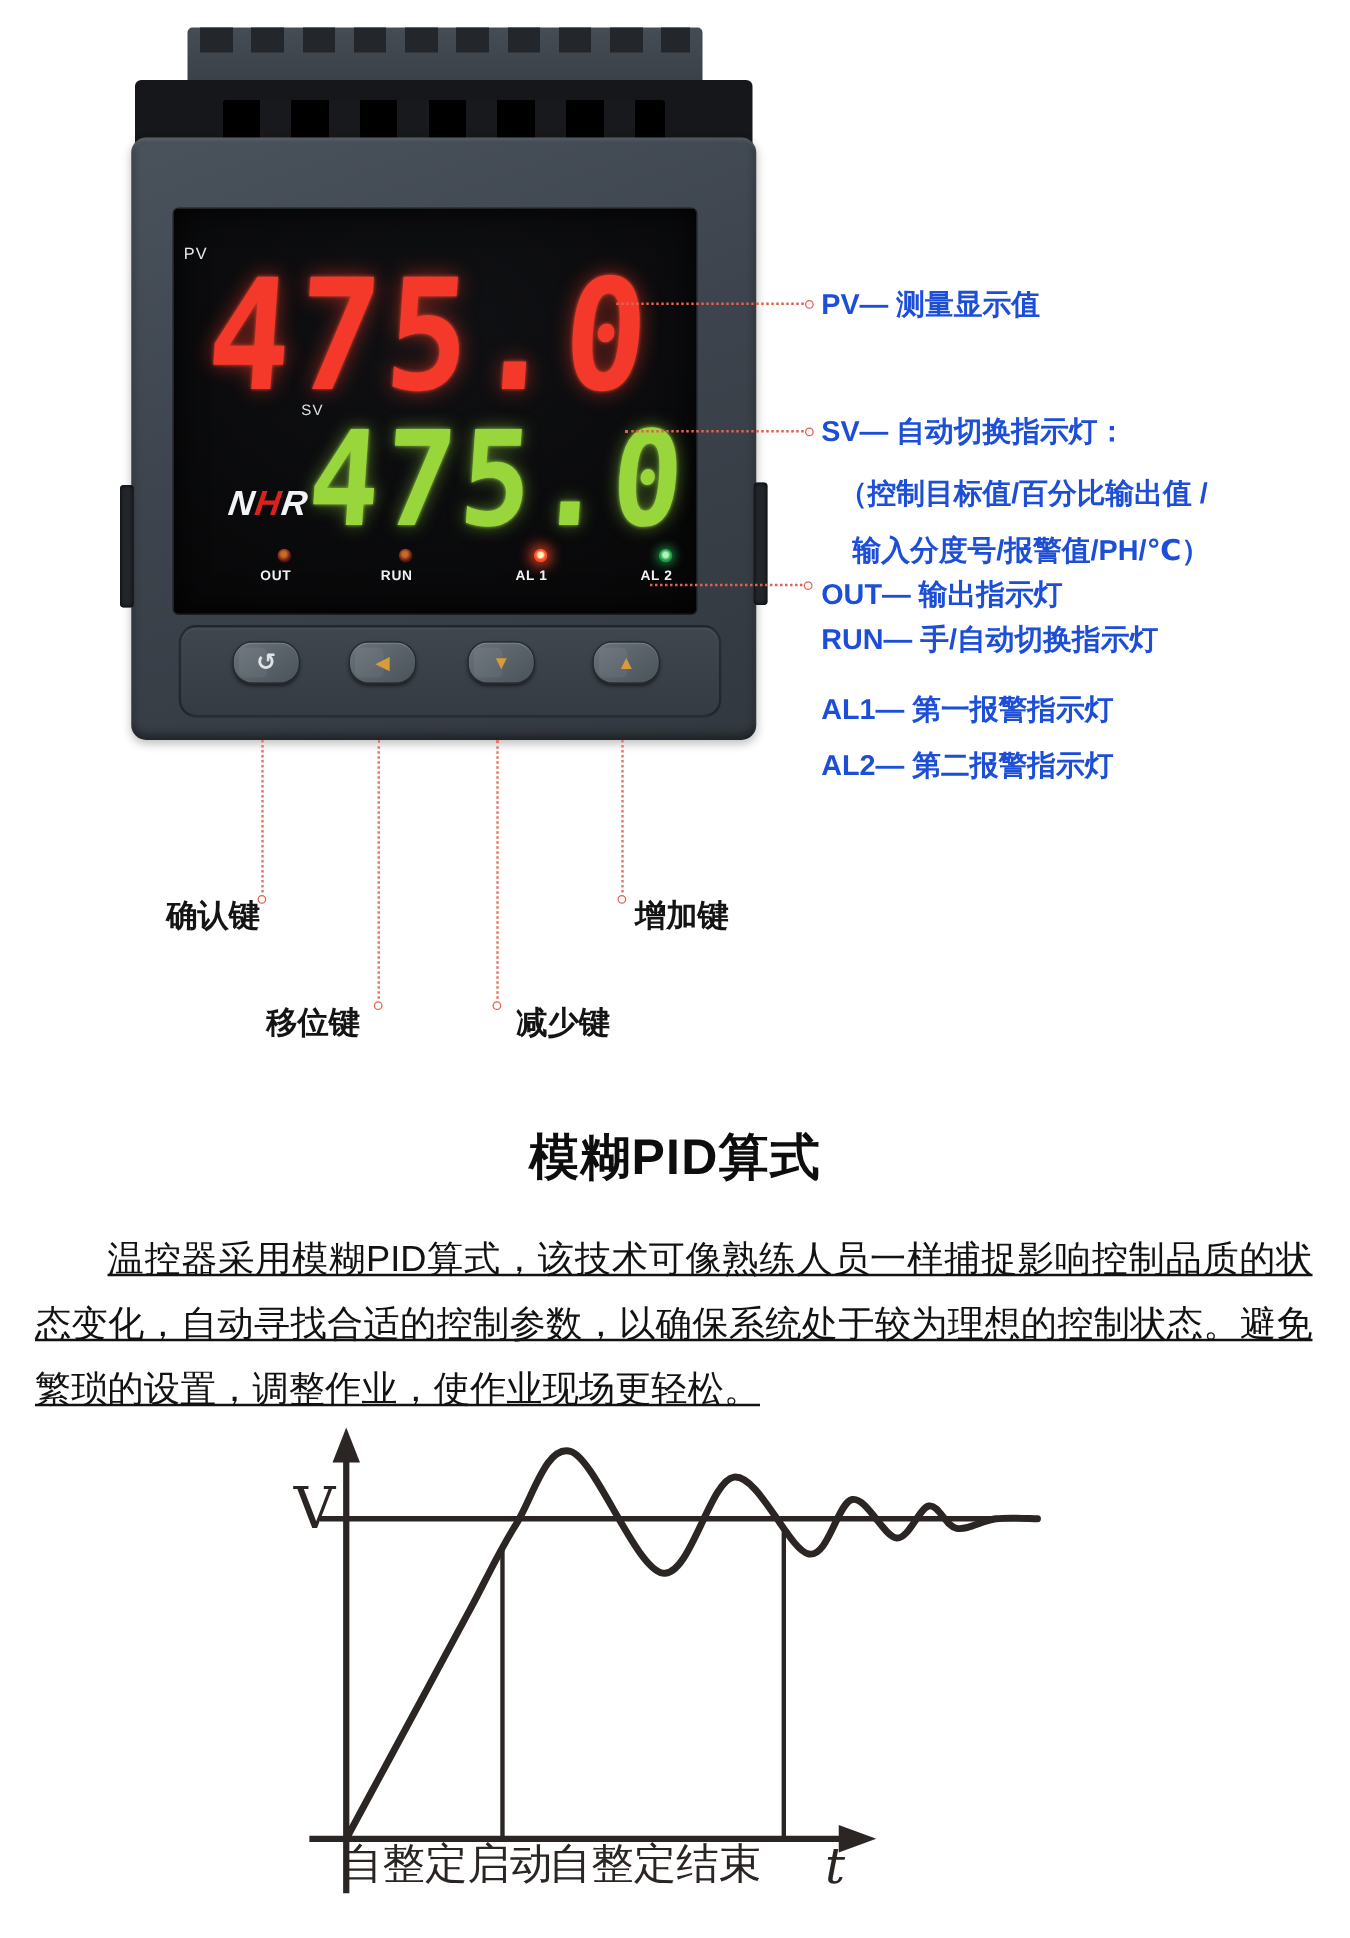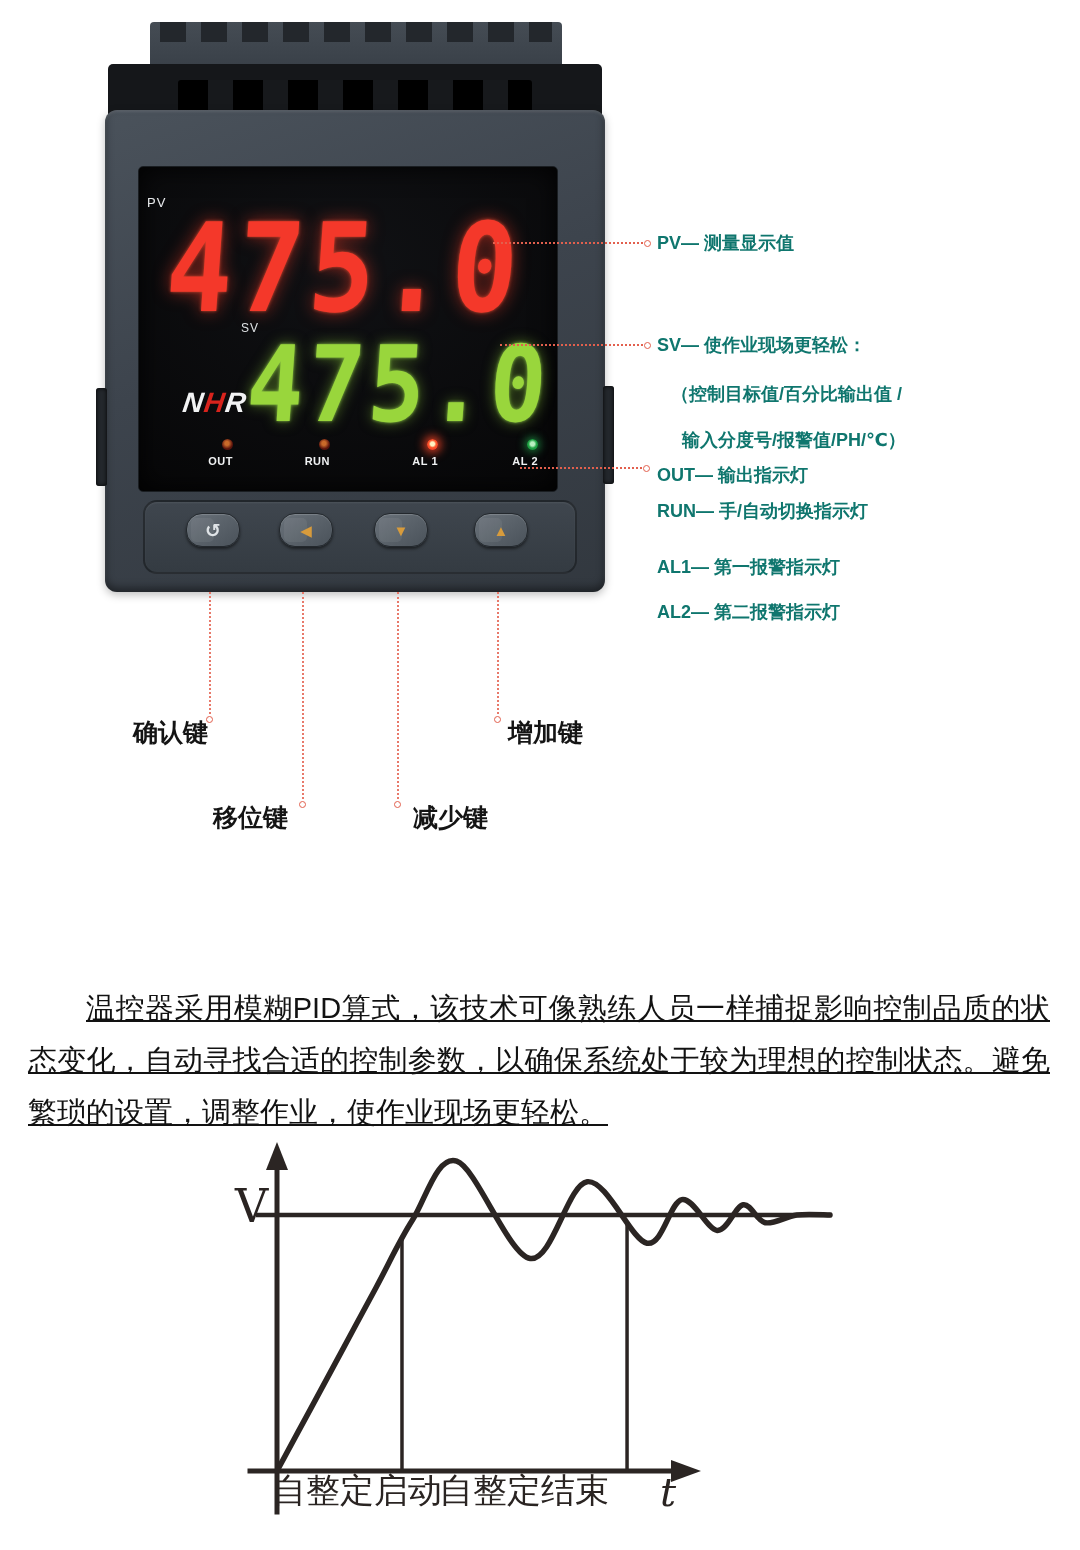--- a/index.html
+++ b/index.html
@@ -67,7 +67,7 @@
     border-radius:50%;background:#fff;}
 
   
-  .note{font-size:18px;font-weight:600;color:#0f766e;line-height:32px;white-space:nowrap;}
+  .note{font-size:23px;font-weight:600;color:#1d4ed8;line-height:32px;white-space:nowrap;}
   .keynote{font-size:25px;font-weight:600;color:#141414;white-space:nowrap;}
 
   

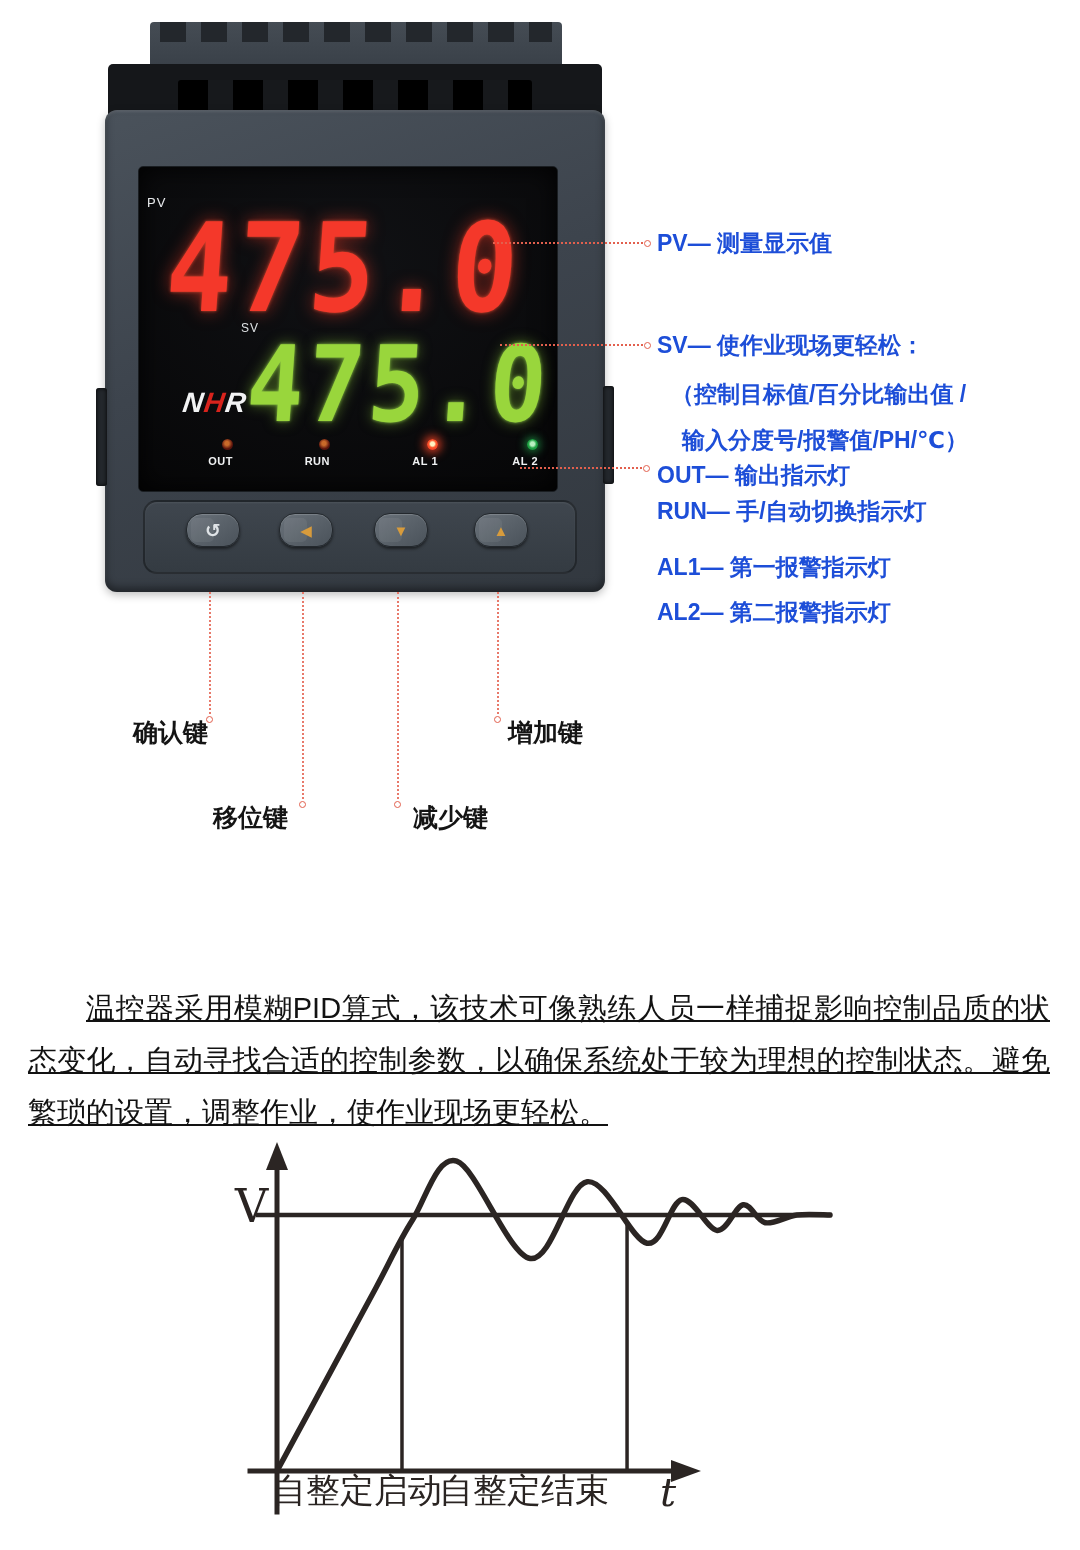--- a/index.html
+++ b/index.html
@@ -148,7 +148,7 @@
 <div class="abs lead-v" style="left:497px;top:592px;height:122px;"></div>
 
 <div class="abs note" style="left:657px;top:227px;">PV— 测量显示值</div>
-<div class="abs note" style="left:657px;top:329px;">SV— 使作业现场更轻松：</div>
+<div class="abs note" style="left:657px;top:329px;">SV— 自动切换指示灯：</div>
 <div class="abs note" style="left:671px;top:378px;">（控制目标值/百分比输出值 /</div>
 <div class="abs note" style="left:682px;top:424px;">输入分度号/报警值/PH/℃）</div>
 <div class="abs note" style="left:657px;top:459px;">OUT— 输出指示灯</div>

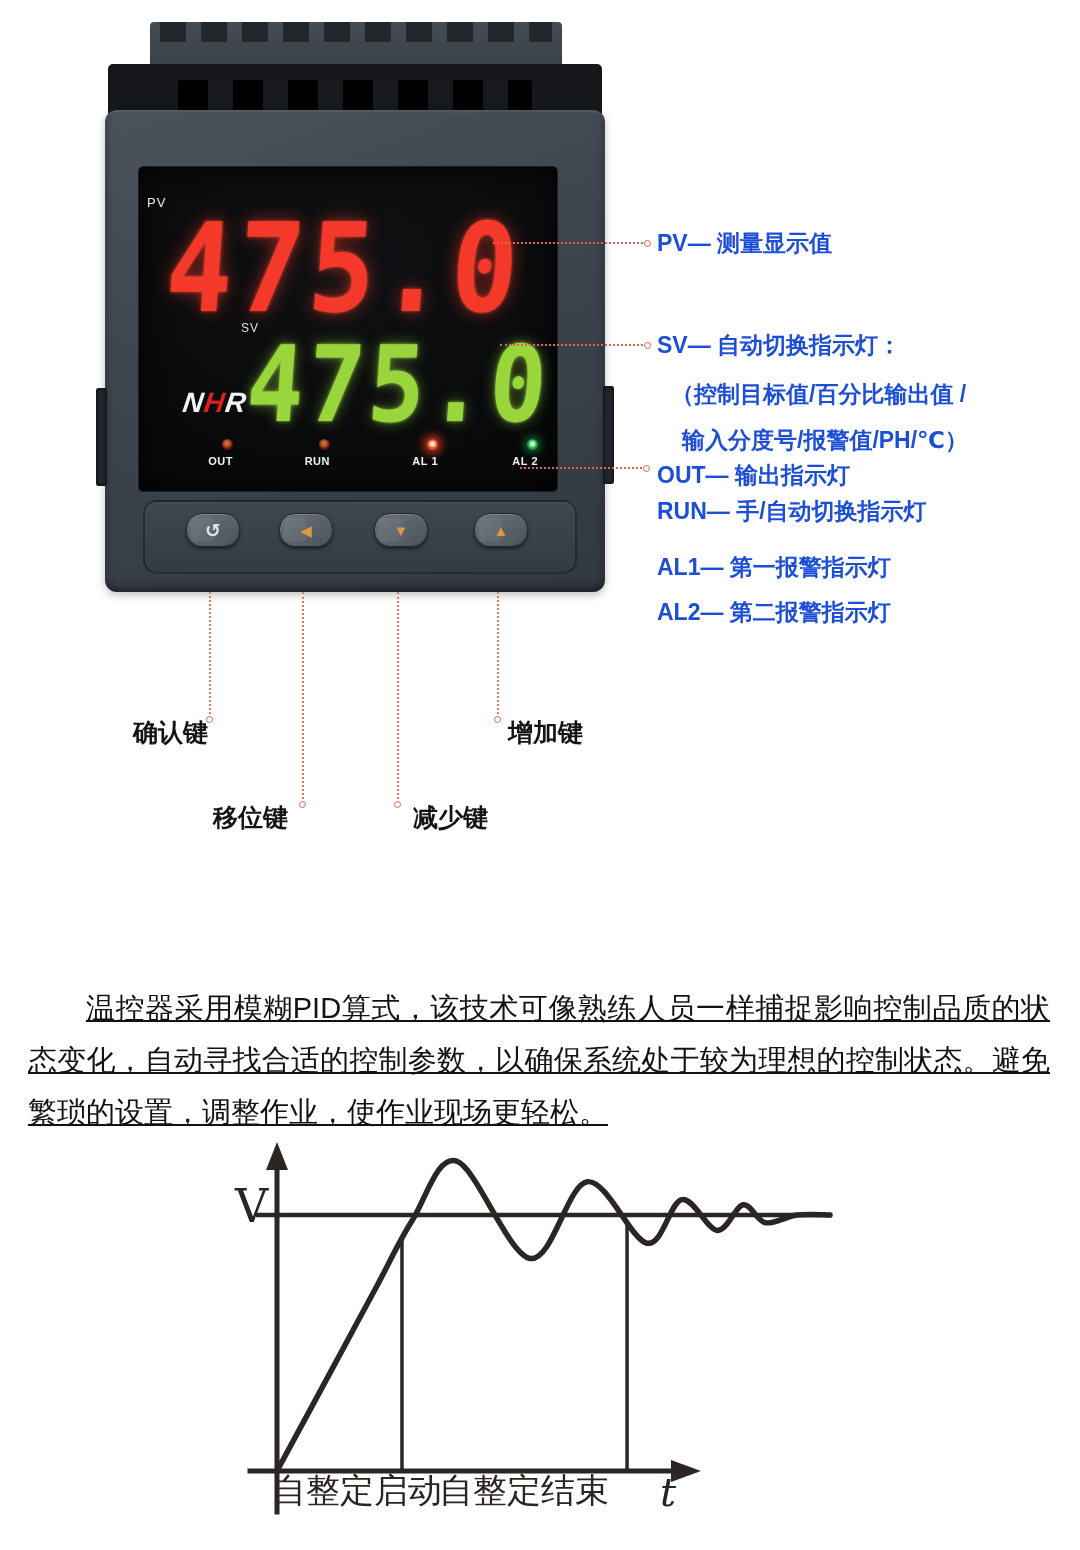--- a/index.html
+++ b/index.html
@@ -162,6 +162,7 @@
 <div class="abs keynote" style="left:413px;top:801px;">减少键</div>
 
 <div class="abs heading">
+  <span>模糊PID算式</span>
 </div>
 <div class="abs para">温控器采用模糊PID算式，该技术可像熟练人员一样捕捉影响控制品质的状态变化，自动寻找合适的控制参数，以确保系统处于较为理想的控制状态。避免繁琐的设置，调整作业，使作业现场更轻松。</div>
 

